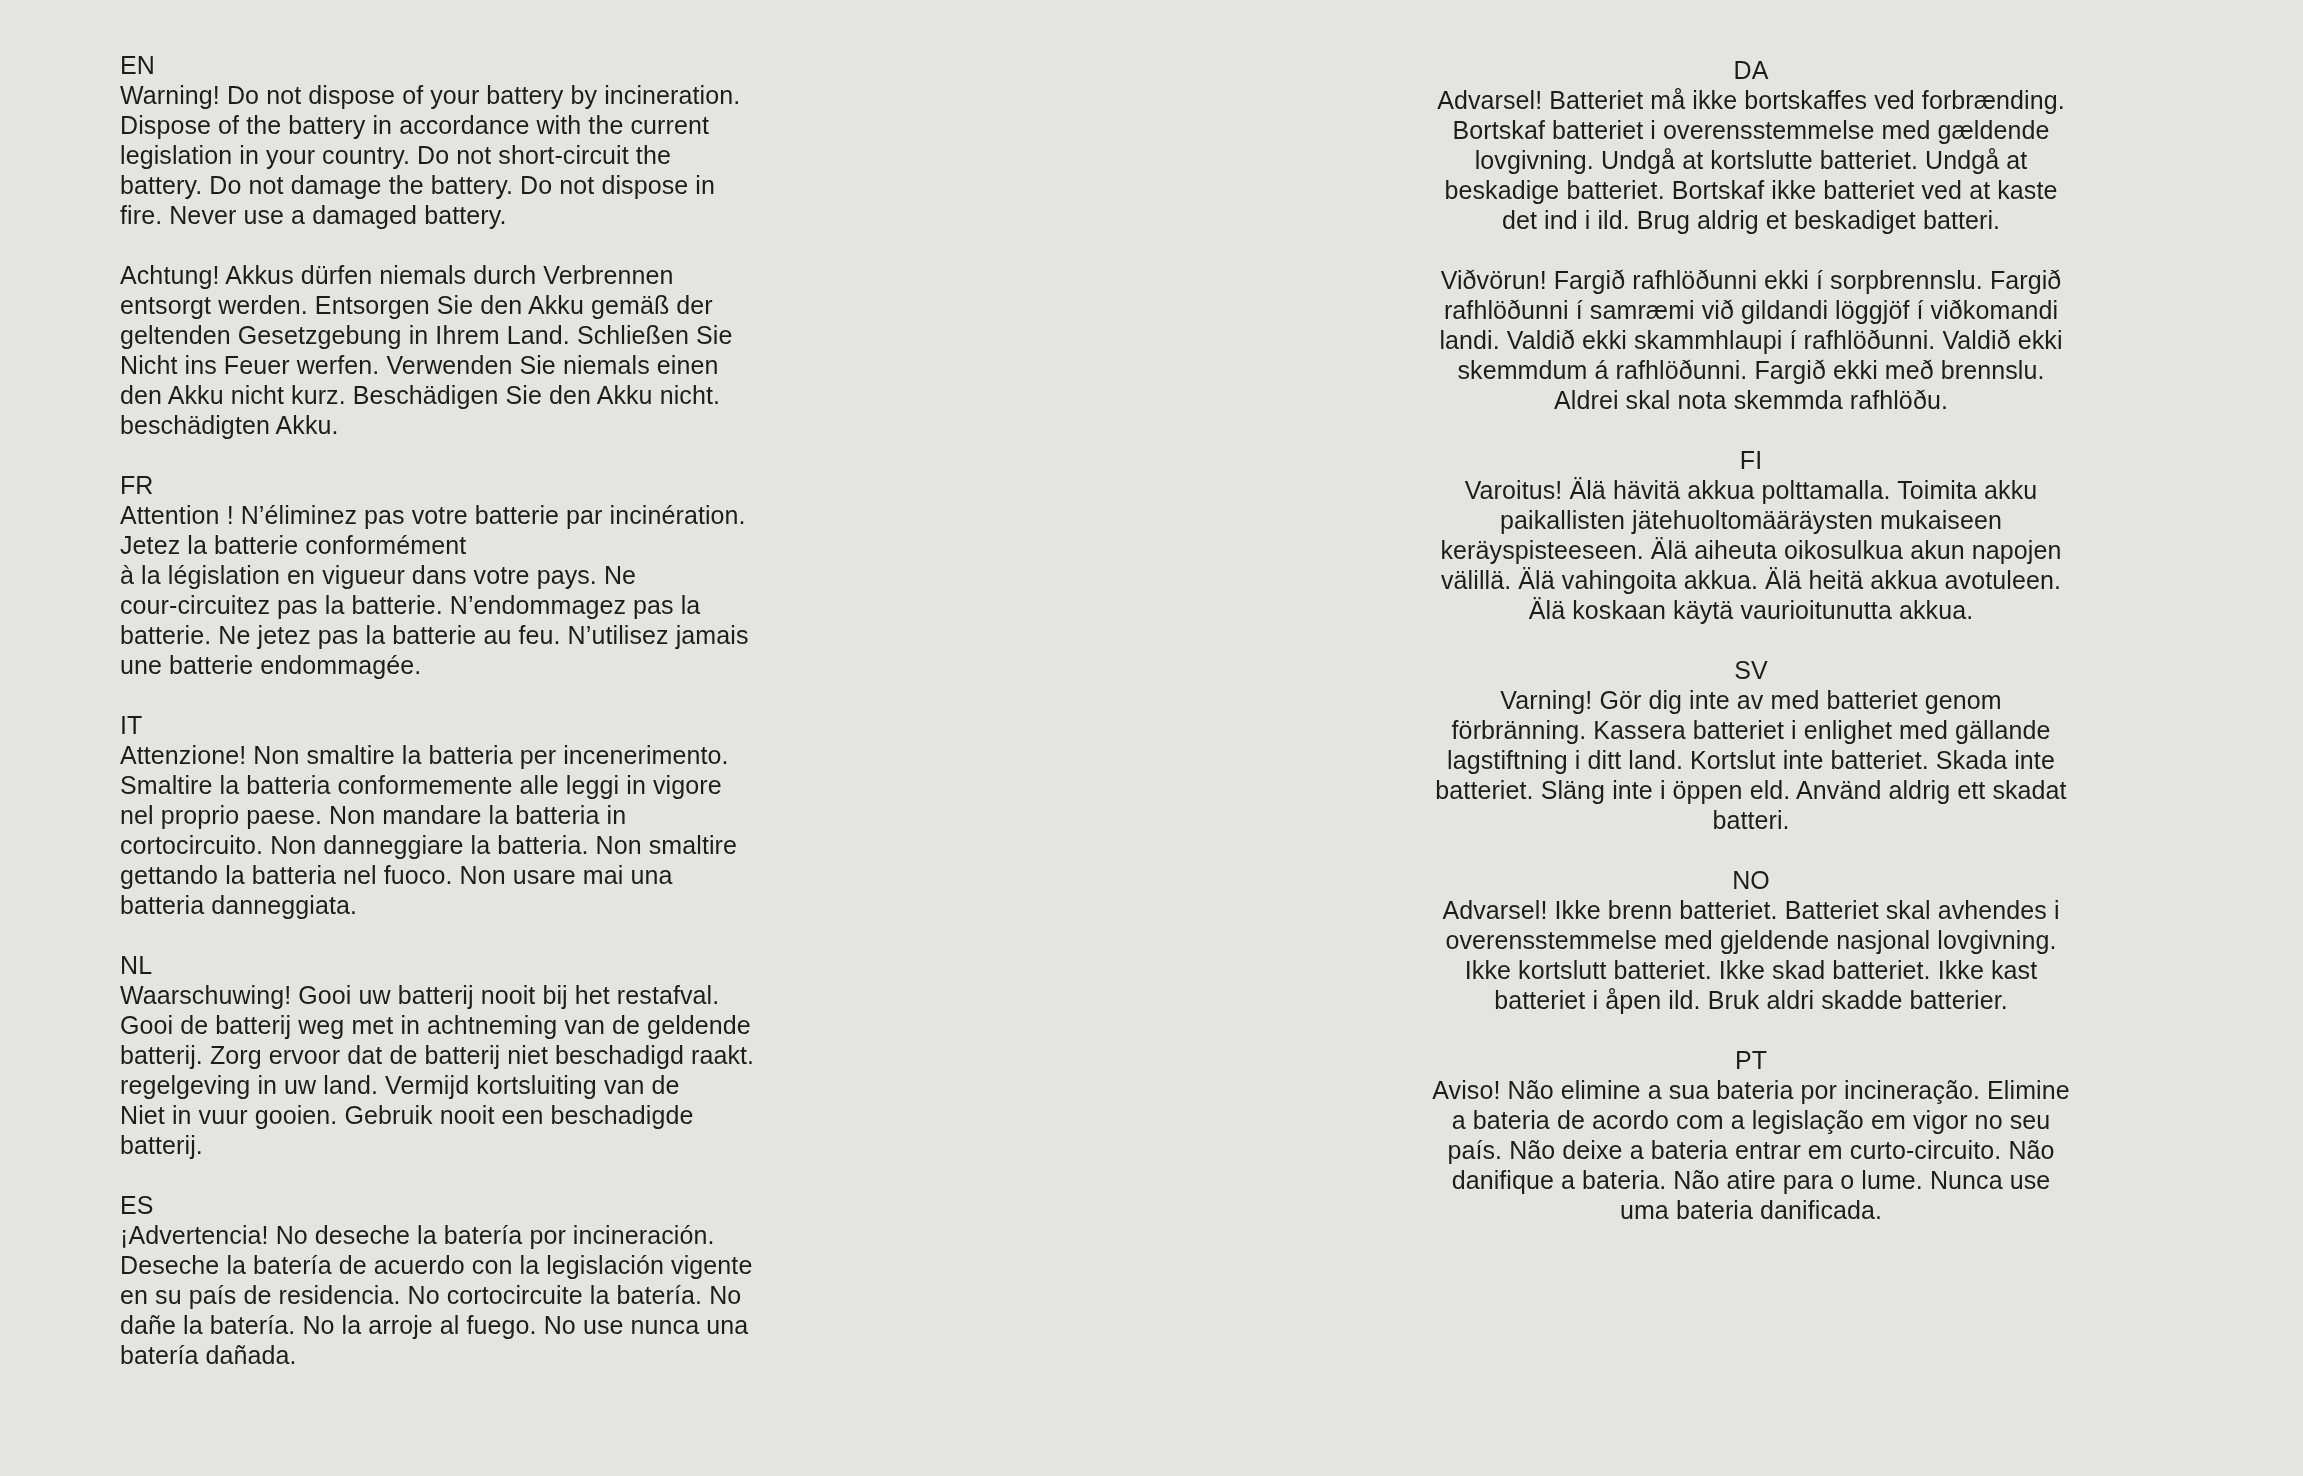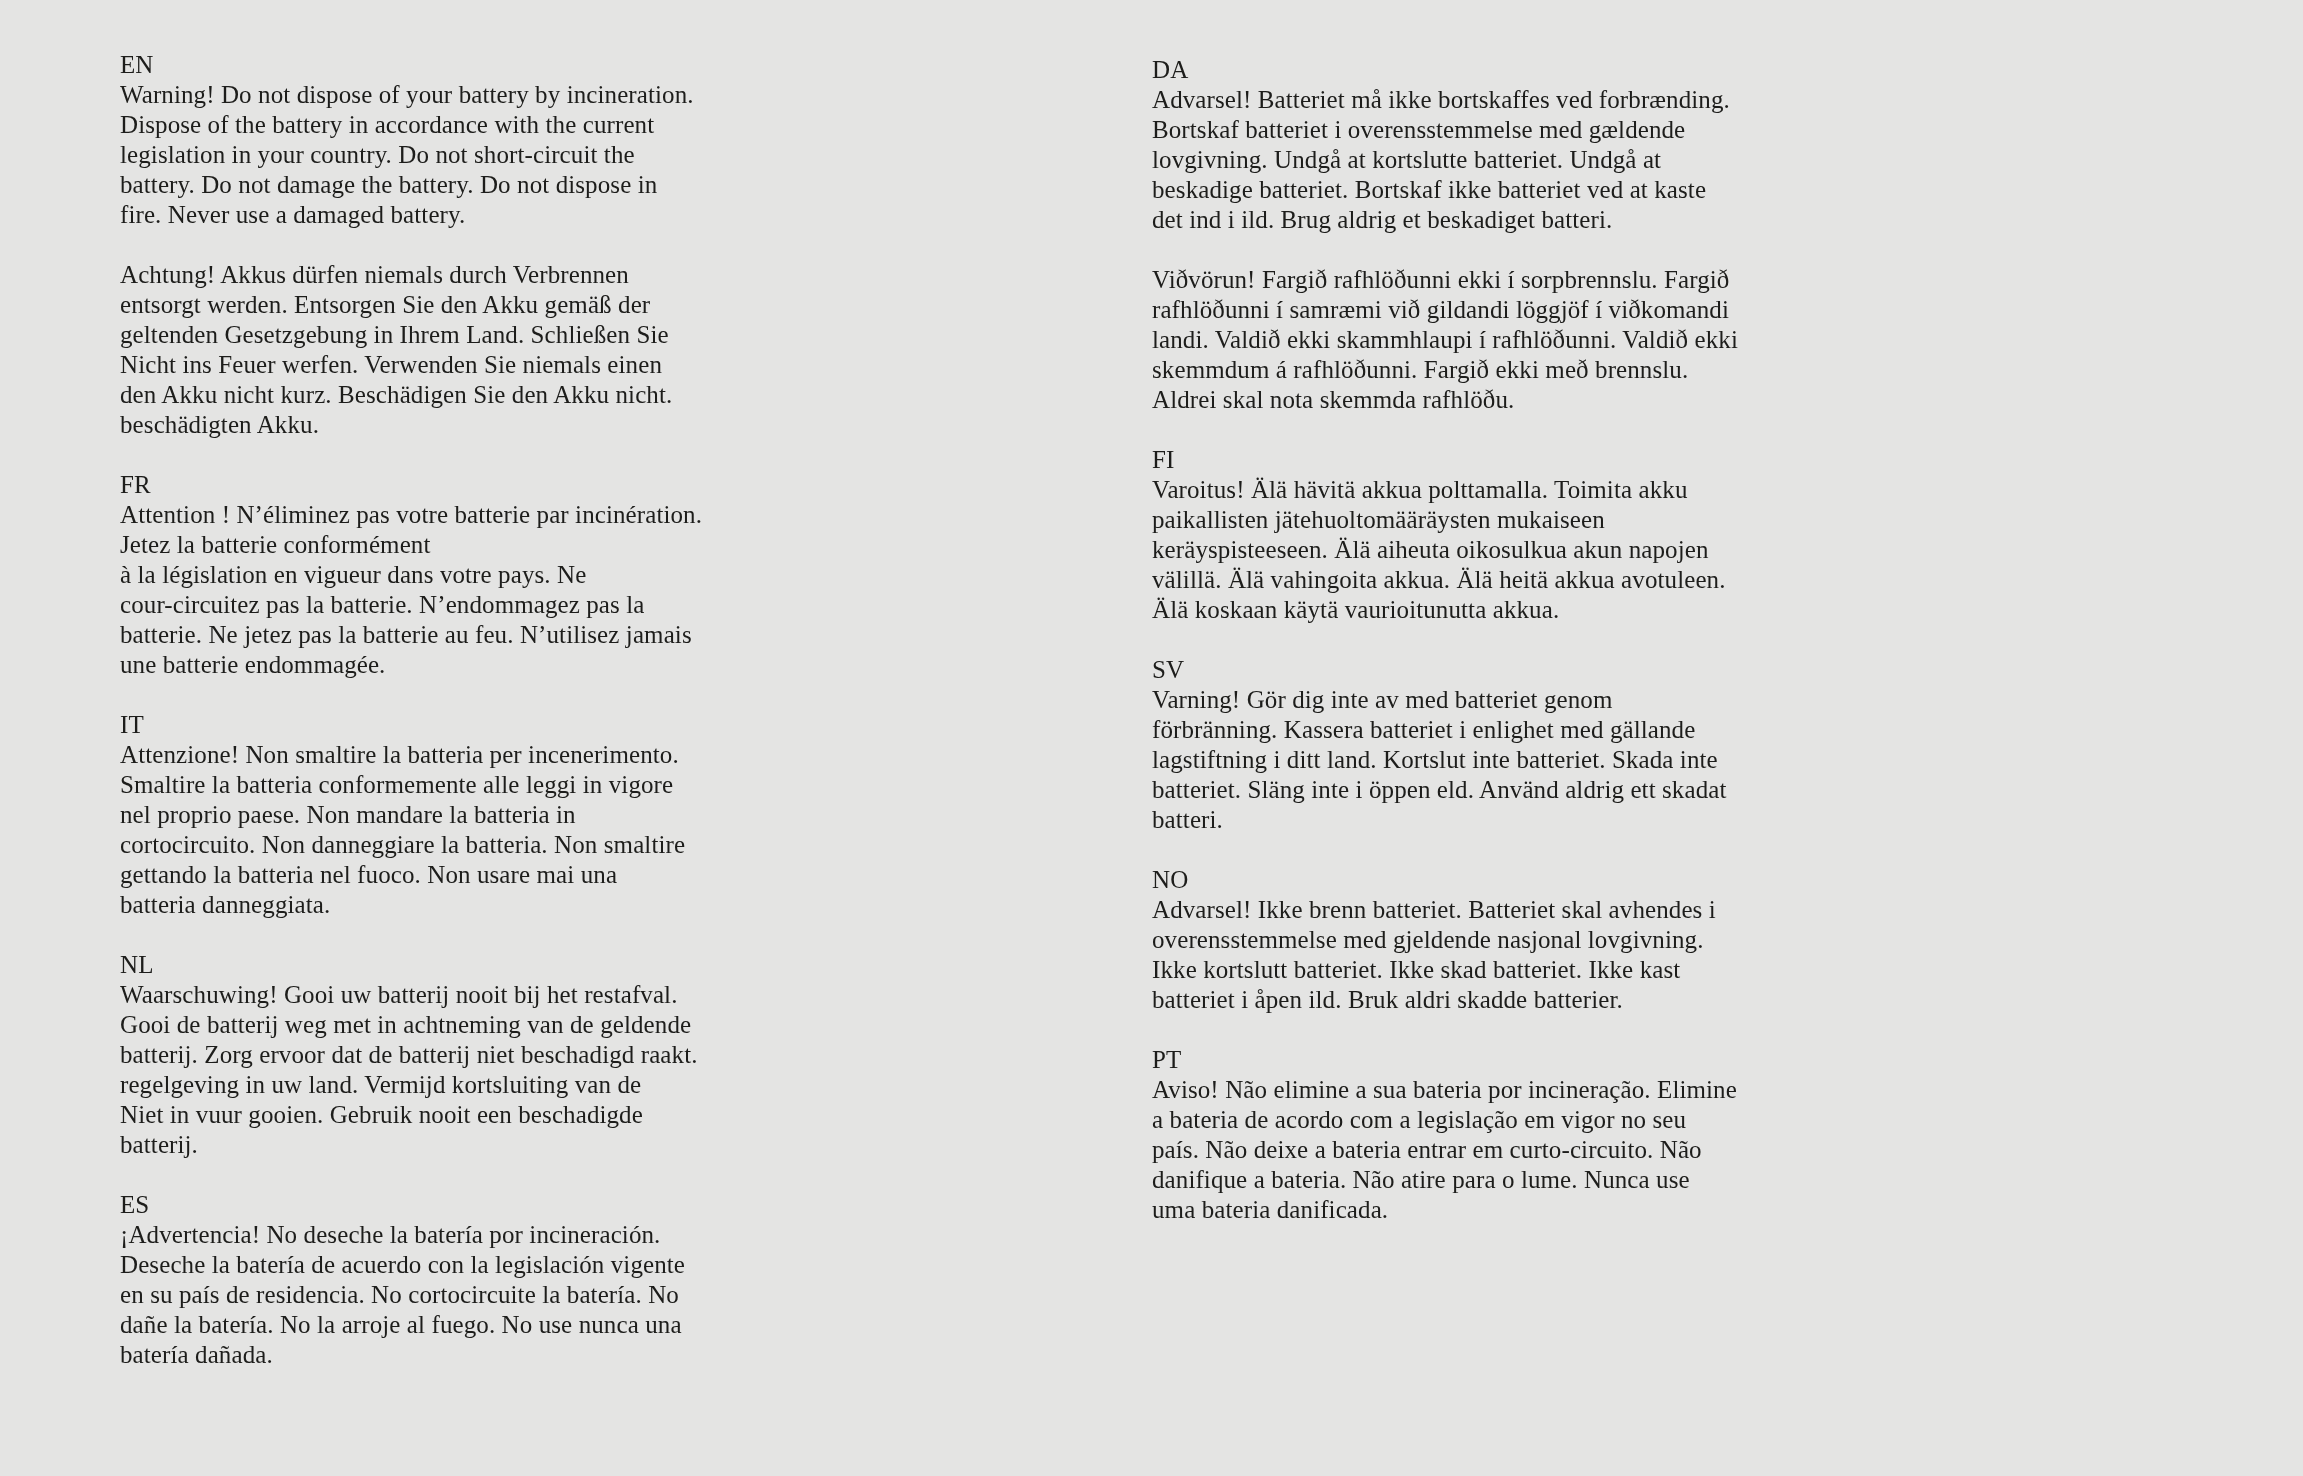--- a/index.html
+++ b/index.html
@@ -35,7 +35,6 @@
   }
   .lang-block {
     margin: 0 0 30px 0;
-    font-family: Liberation Serif, serif;
   }
   .lang-label,
   .text-line {

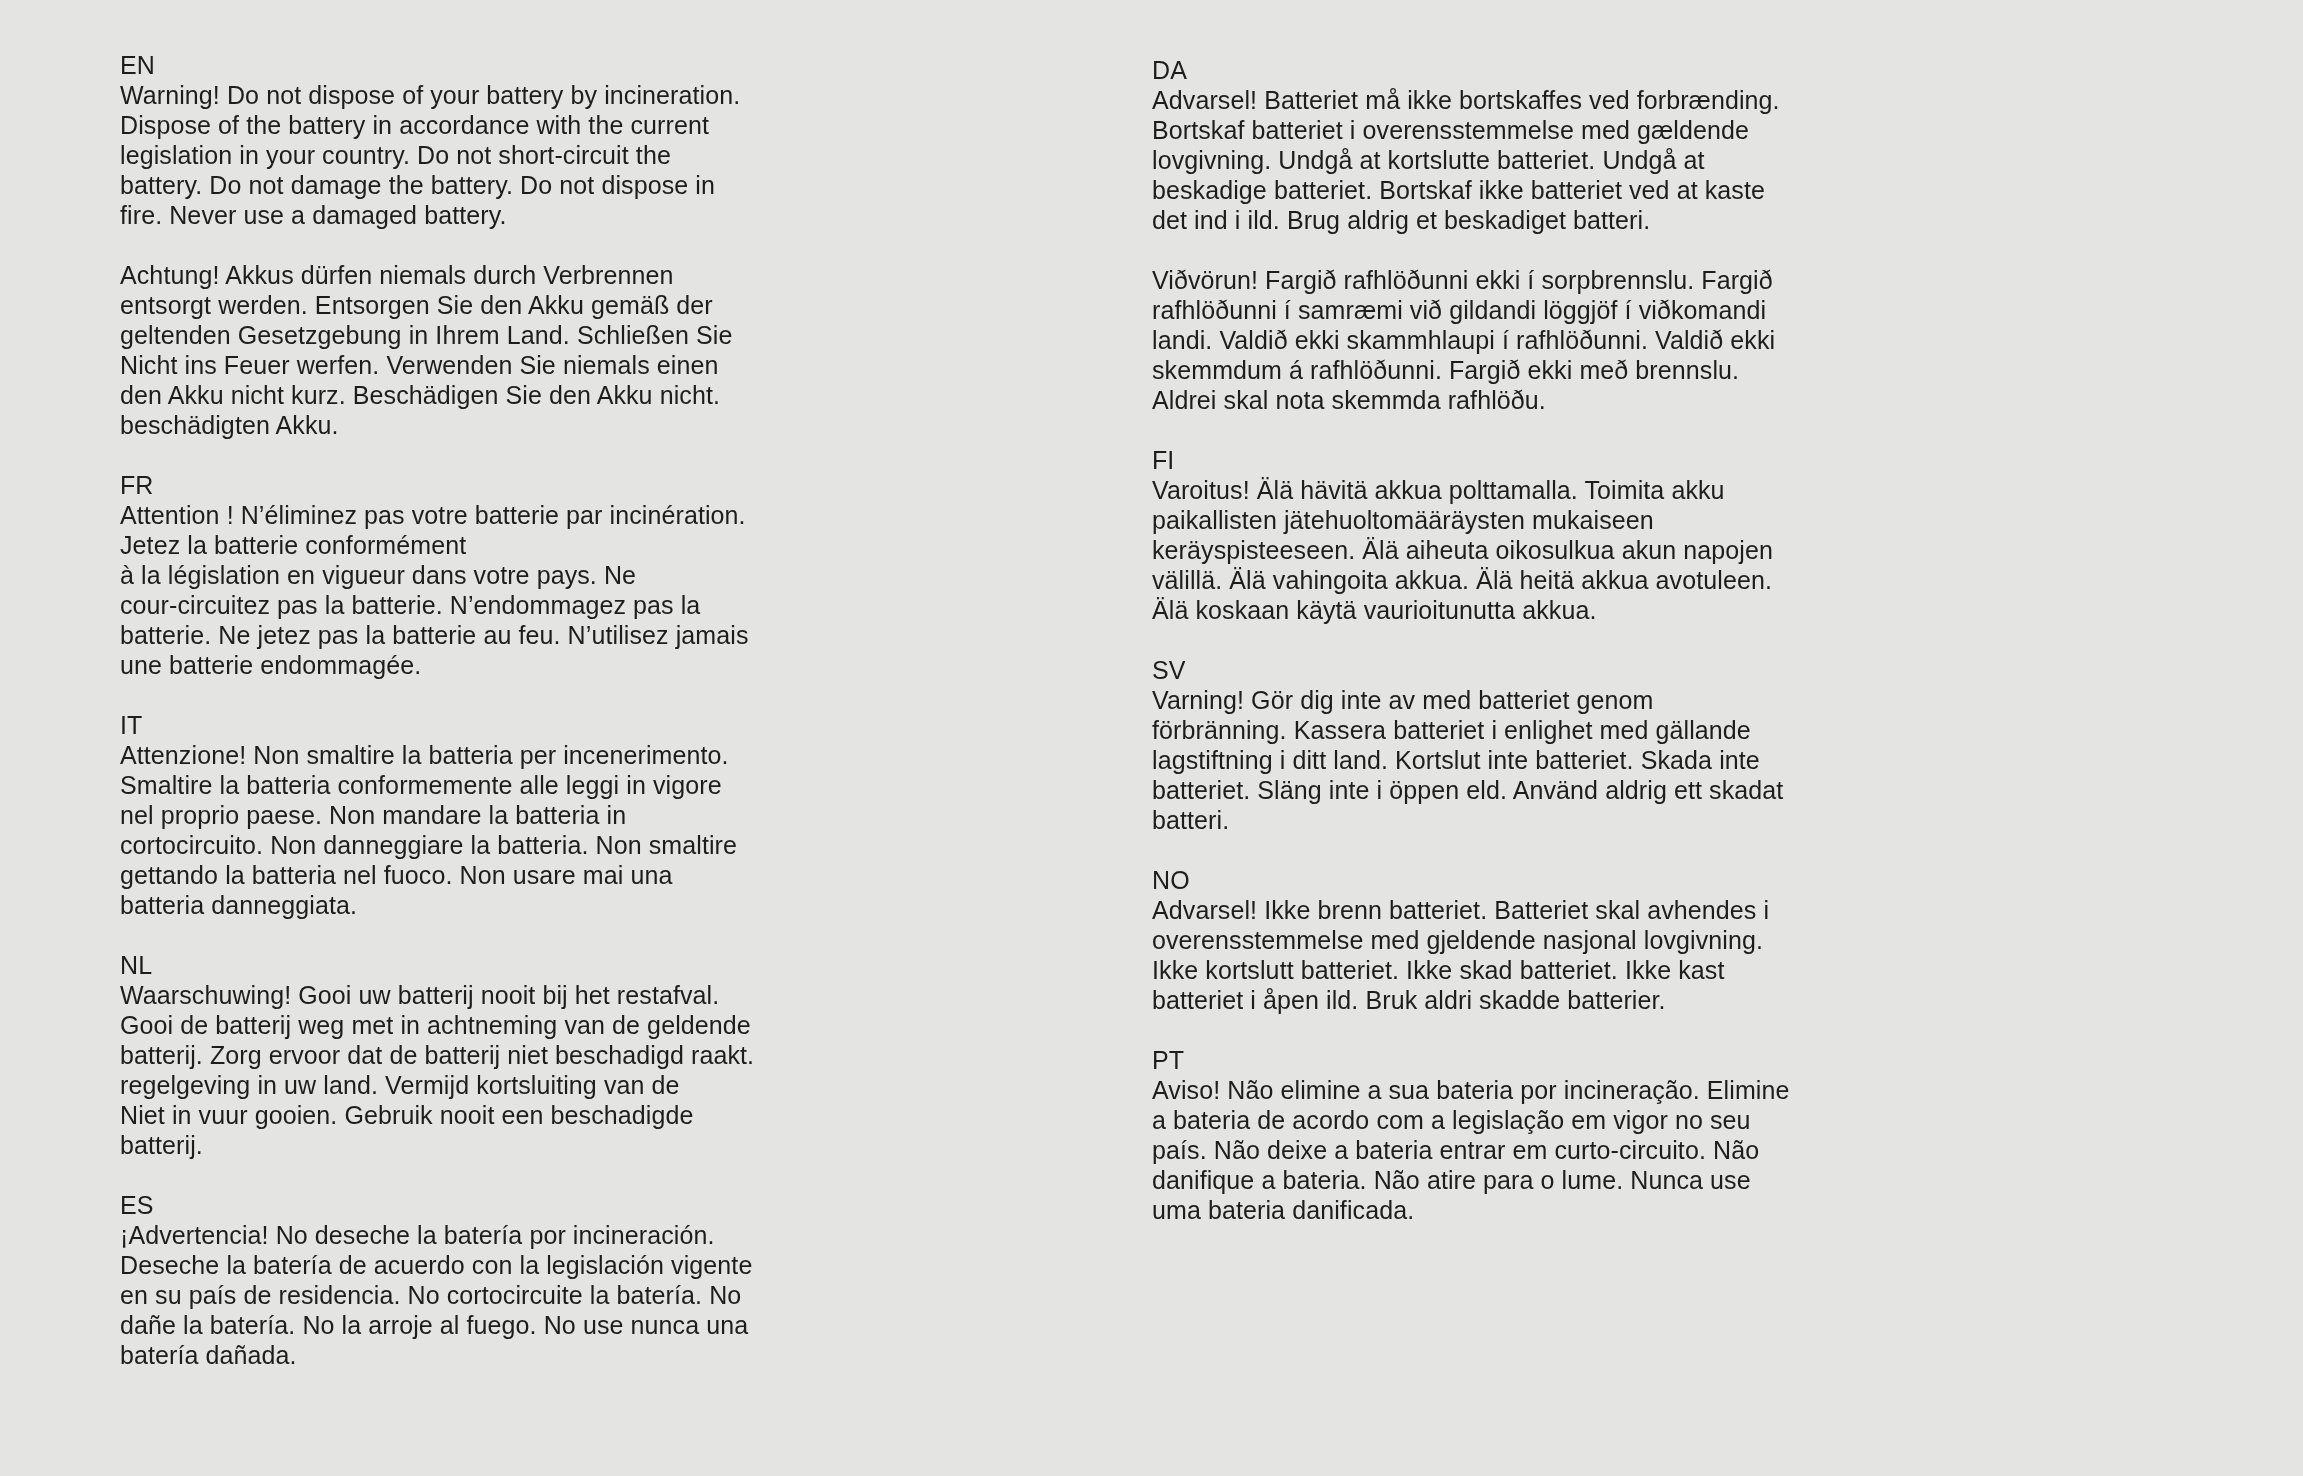--- a/index.html
+++ b/index.html
@@ -29,9 +29,10 @@
     width: 1000px;
   }
   .col-right {
-    left: 1152px;
+    left: 1211px;
     top: 55px;
     width: 1080px;
+    text-align: center;
   }
   .lang-block {
     margin: 0 0 30px 0;

